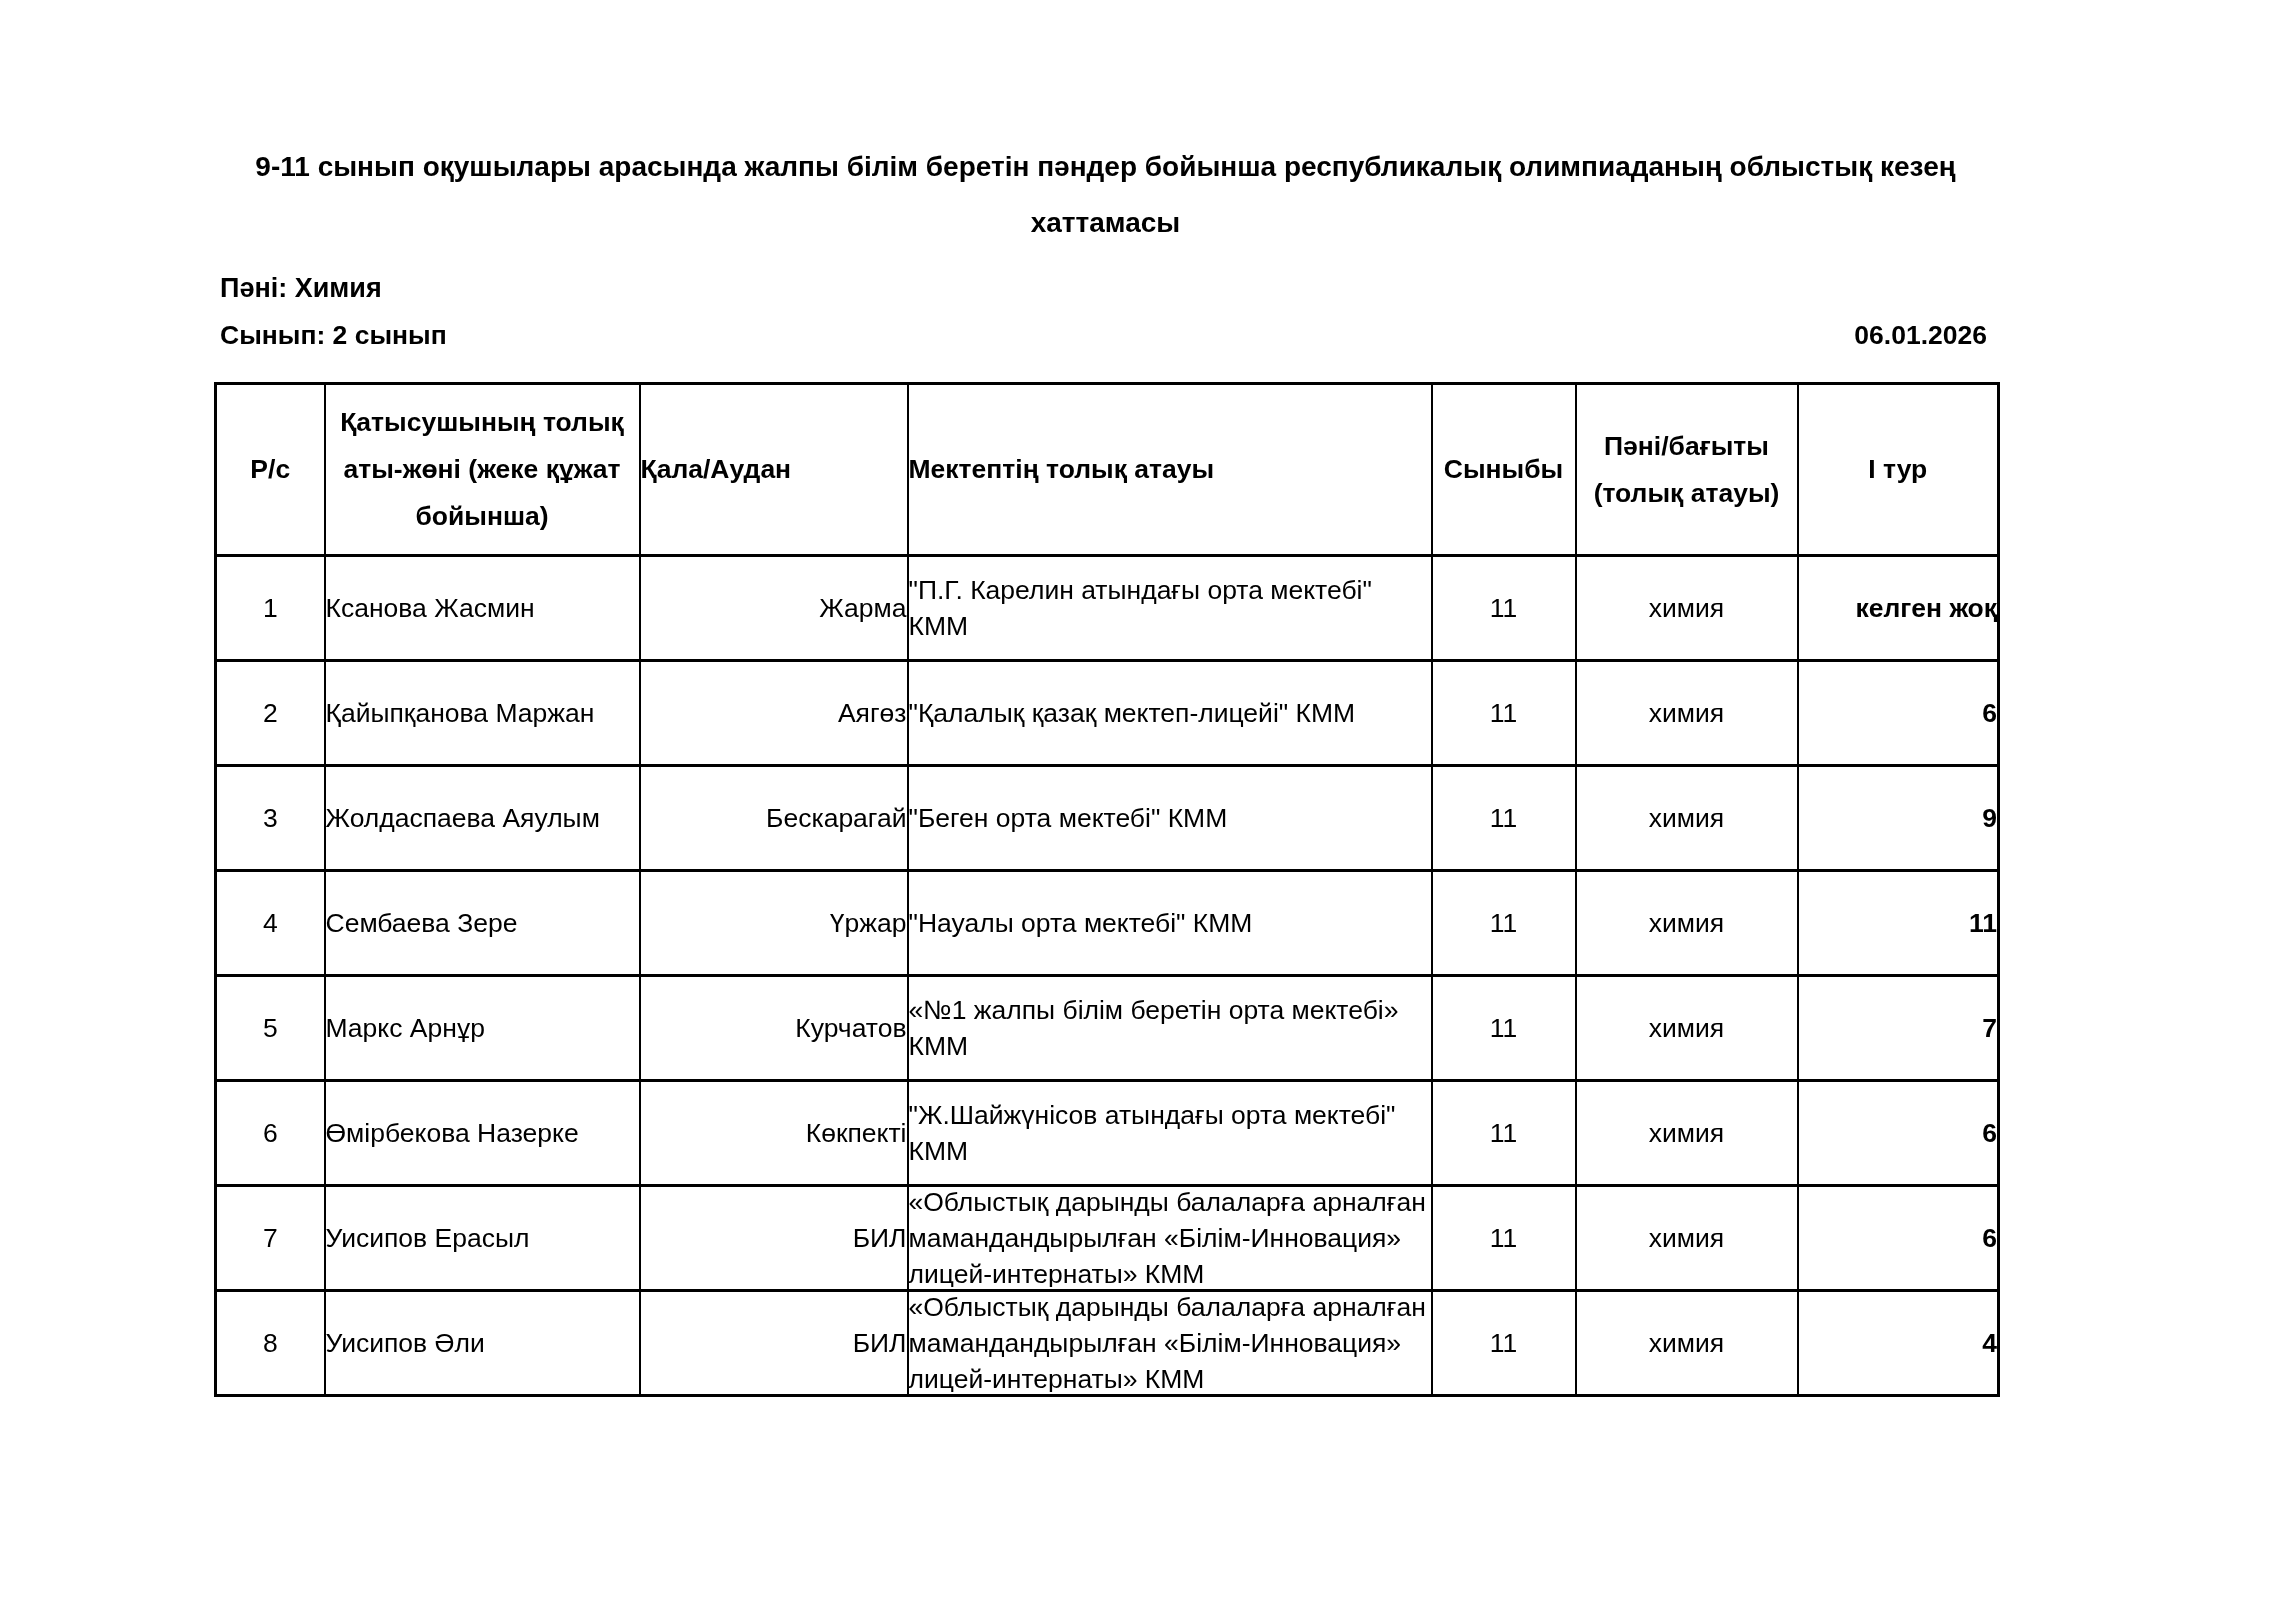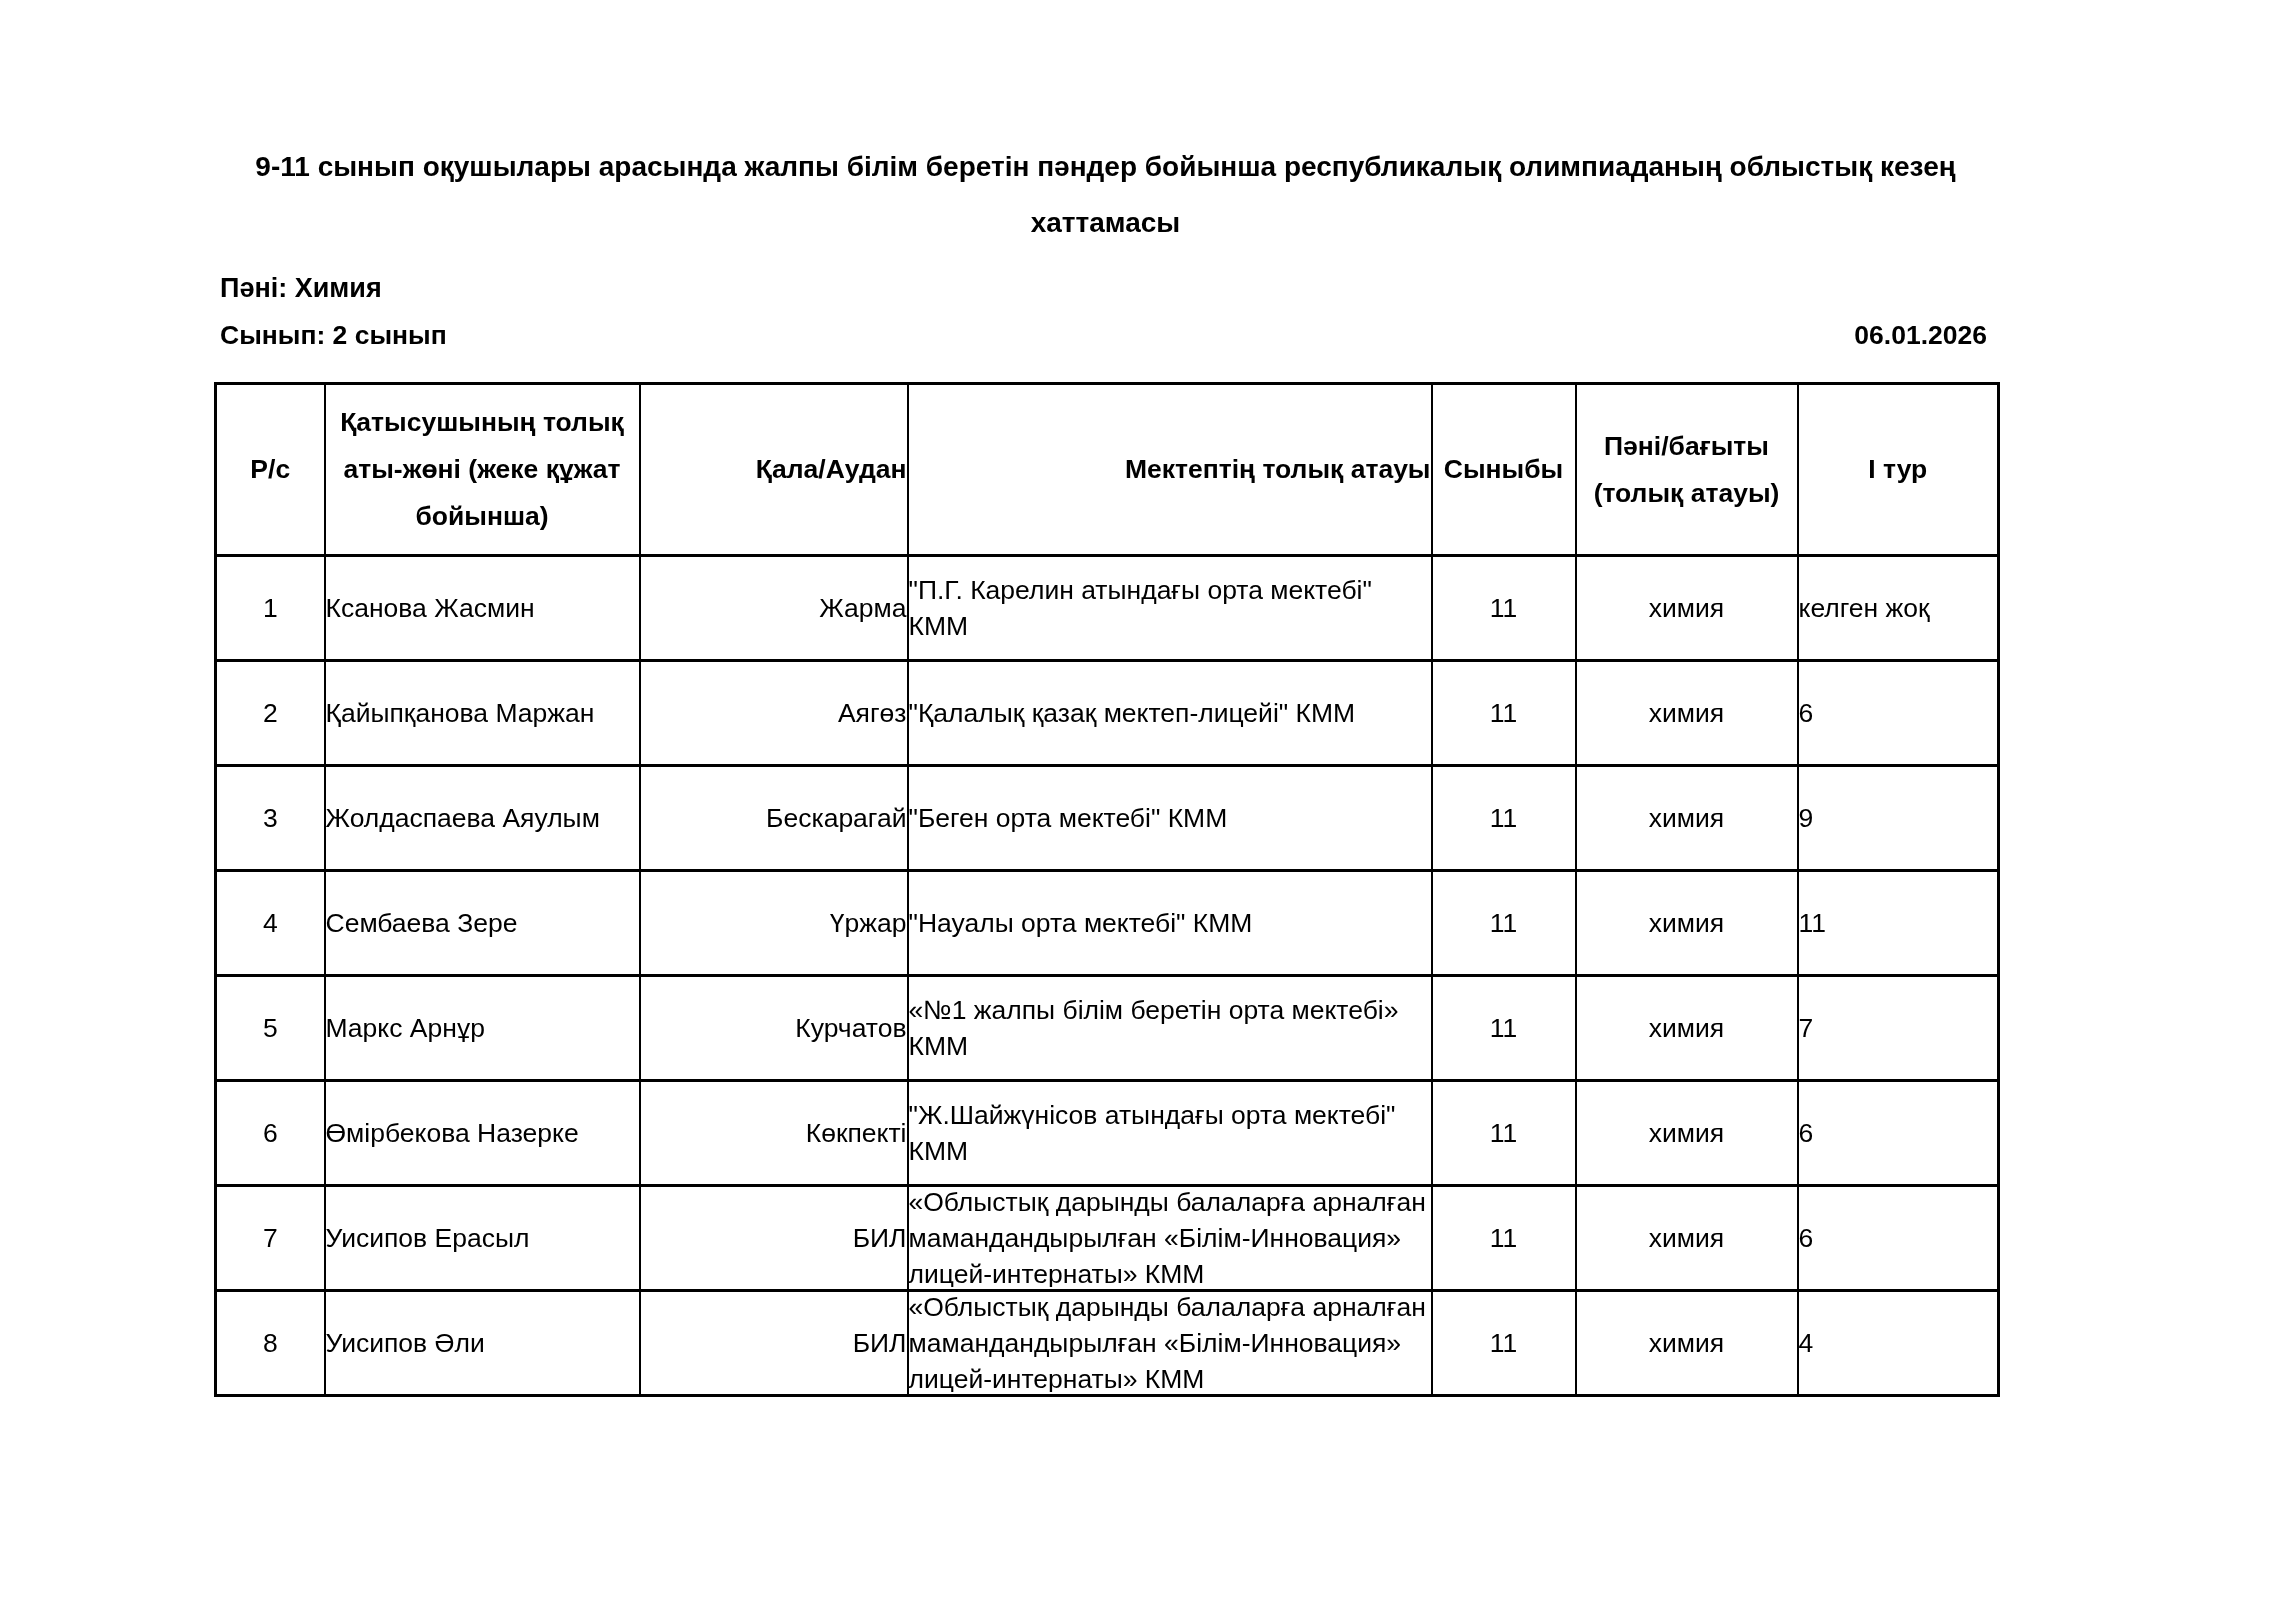--- a/index.html
+++ b/index.html
@@ -84,7 +84,7 @@
   .col-subj   { width: 222px; }
   .col-round  { width: 201px; }
   .h-center { text-align: center; padding: 0 7.8px; }
-  .h-left   { text-align: right; padding: 0 7.8px; }
+  .h-left   { text-align: left; padding: 0 7.8px; }
   td.c-num    { text-align: center; }
   td.c-name   { text-align: left; padding: 0 5.9px; }
   td.c-city   { text-align: right; padding: 0 5.9px; }

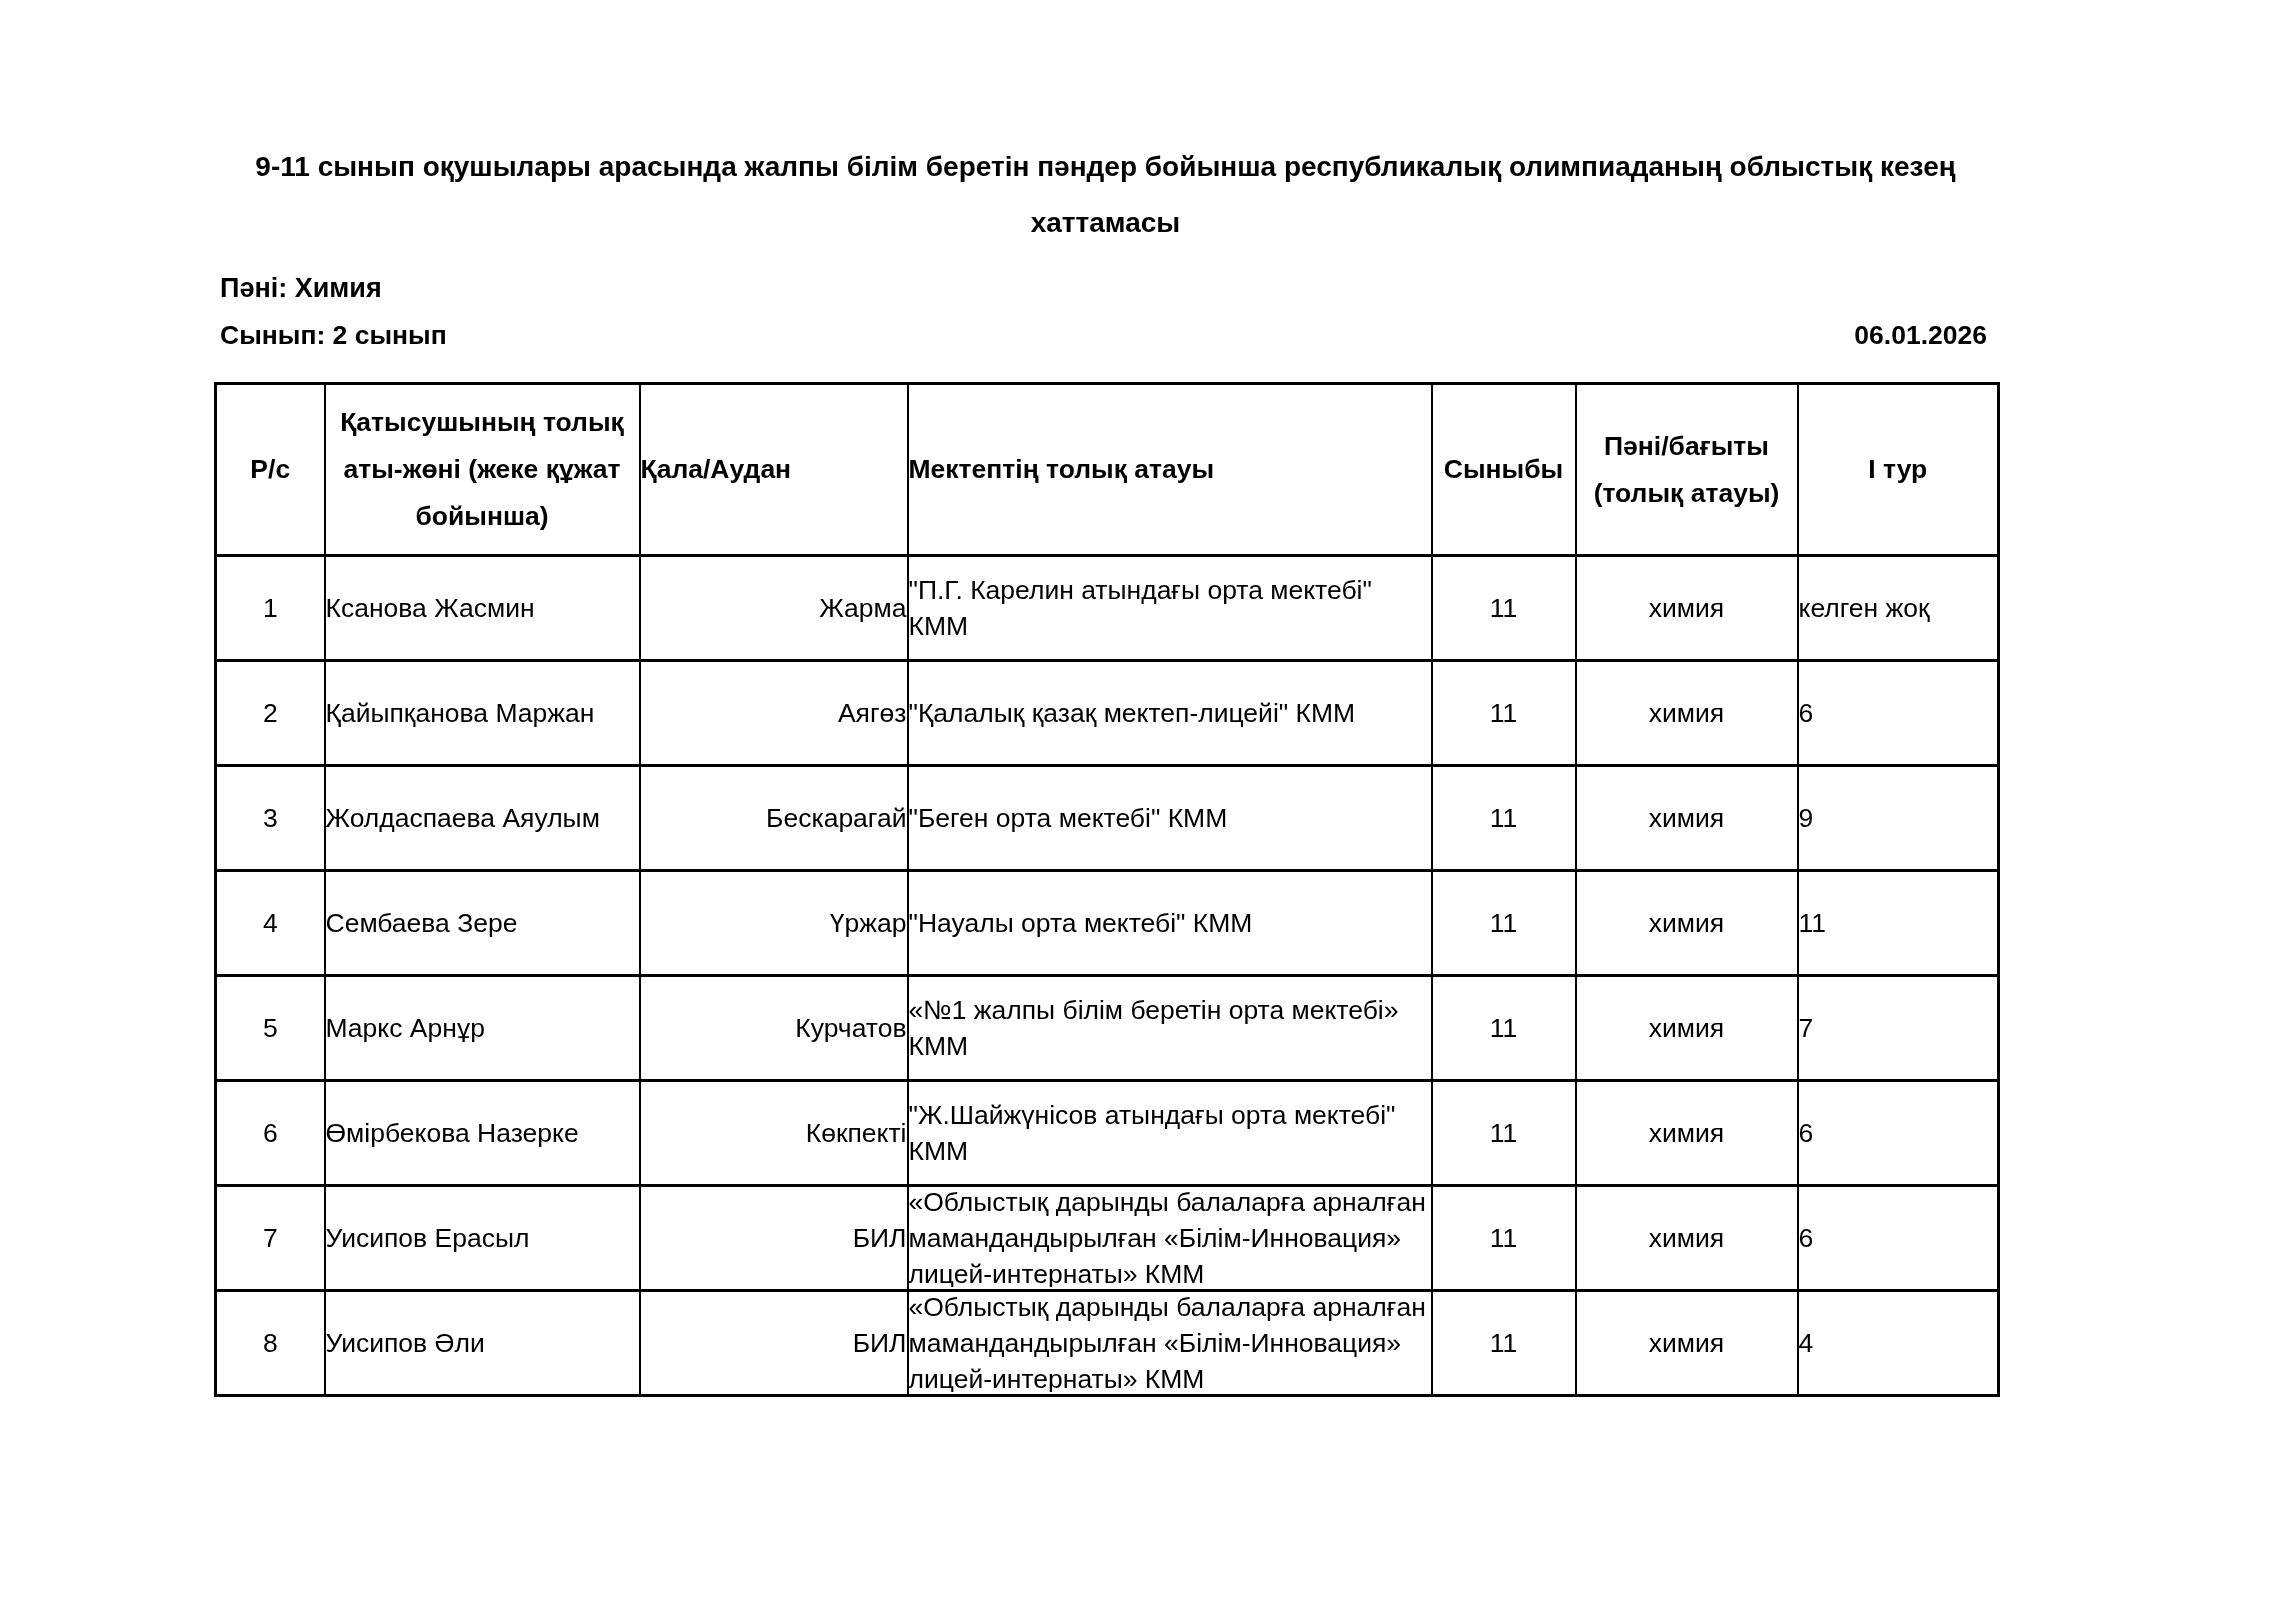--- a/index.html
+++ b/index.html
@@ -91,7 +91,7 @@
   td.c-school { text-align: left; padding: 0 5.9px; line-height: 36px; }
   td.c-grade  { text-align: center; }
   td.c-subject{ text-align: center; }
-  td.c-round  { text-align: left; font-weight: normal; }
+  td.c-round  { text-align: right; font-weight: bold; }
   .cellclip {
     height: 98px;
     display: flex;

